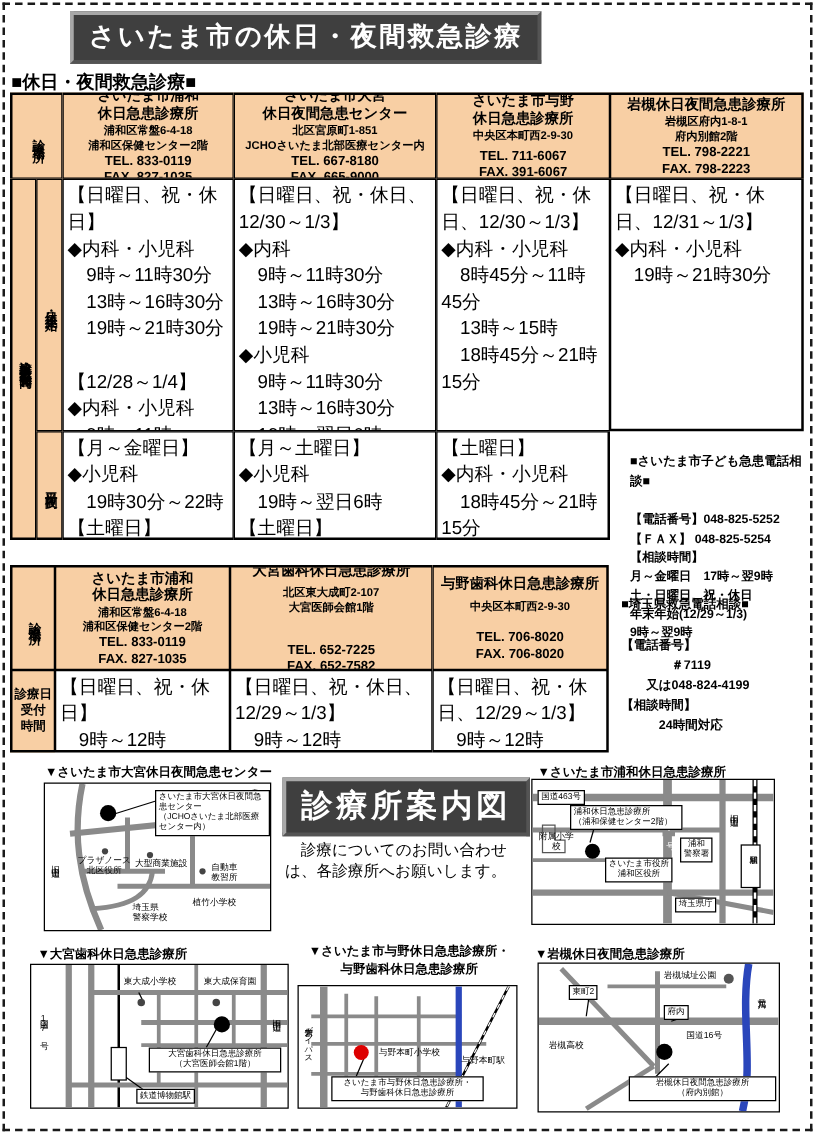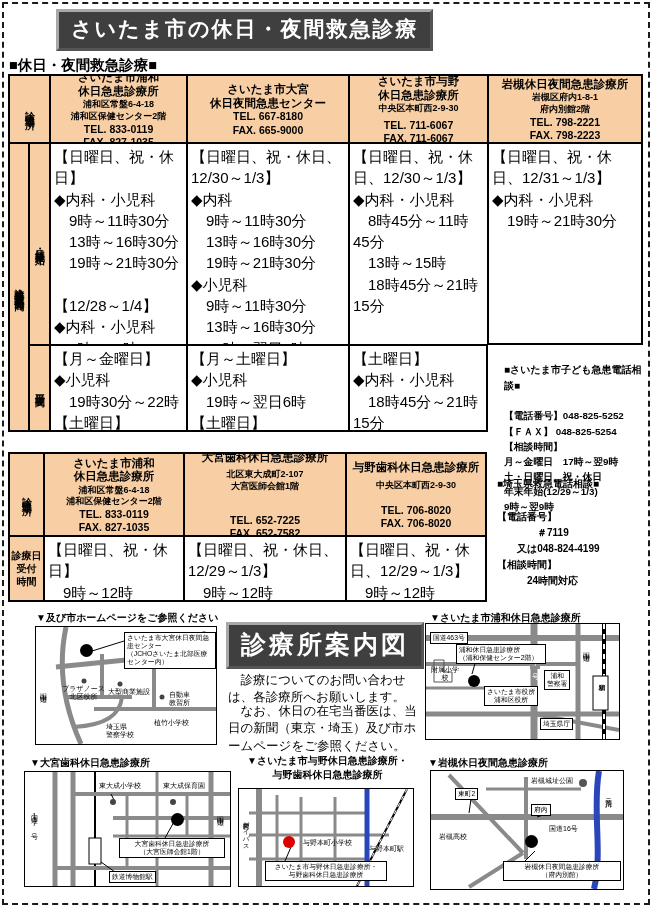--- a/index.html
+++ b/index.html
@@ -85,6 +85,8 @@
       <div class="clinic-hd">
         <div class="clinic-name">さいたま市大宮
 休日夜間急患センター</div>
+        <div class="clinic-addr">北区宮原町1-851
+JCHOさいたま北部医療センター内</div>
         <div class="clinic-tel">TEL. 667-8180</div>
         <div class="clinic-fax">FAX. 665-9000</div>
       </div>

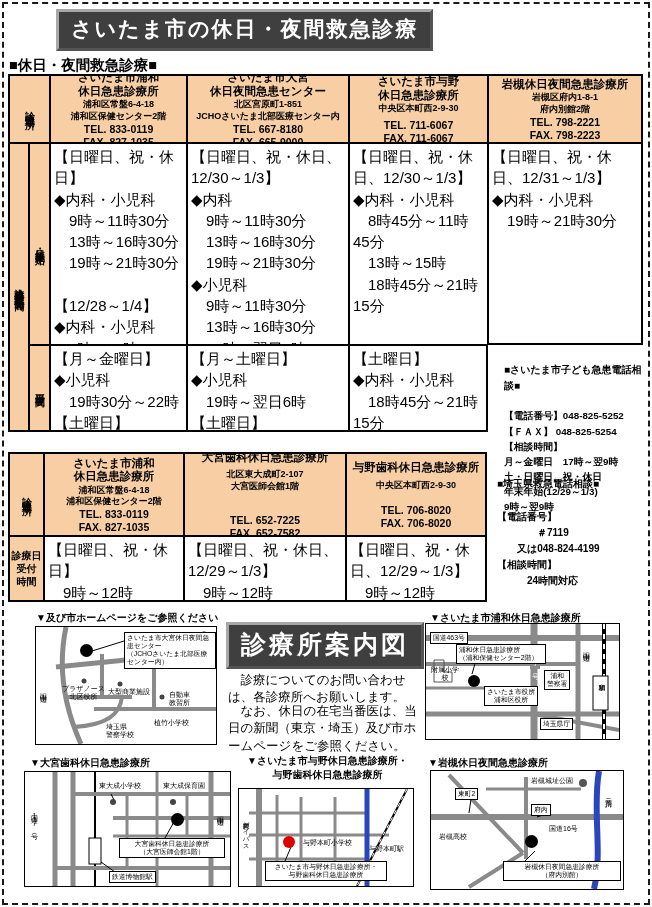--- a/index.html
+++ b/index.html
@@ -97,7 +97,7 @@
 休日急患診療所</div>
         <div class="clinic-addr">中央区本町西2-9-30</div>
         <div class="clinic-tel" style="margin-top:4px;">TEL. 711-6067</div>
-        <div class="clinic-fax">FAX. 711-6067</div>
+        <div class="clinic-fax">FAX. 391-6067</div>
       </div>
     </div>
     <div class="cell hdr bt2 br2" style="grid-area:1/6/2/7;">

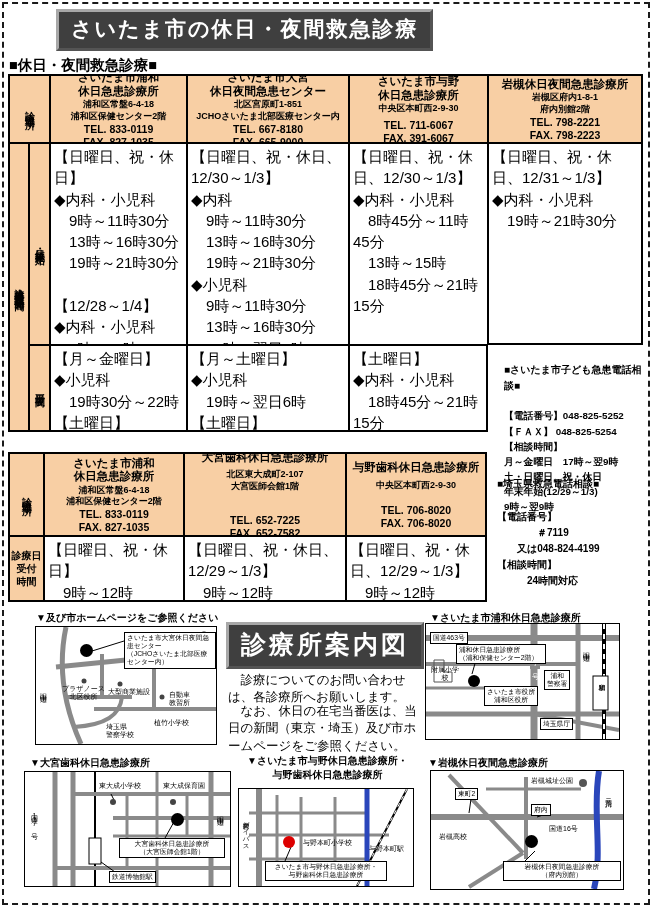--- a/index.html
+++ b/index.html
@@ -238,7 +238,7 @@
 　　　24時間対応</div>
   </div>
 
-  <div class="map-cap" style="left:36px;top:611px;">▼及び市ホームページをご参照ください</div>
+  <div class="map-cap" style="left:36px;top:611px;">▼さいたま市大宮休日夜間急患センター</div>
   <div class="mapbox" style="left:35px;top:626px;width:180px;height:117px;">
     <svg width="180" height="117" viewBox="0 0 180 117">
       <path d="M30 0 C22 38 26 75 45 117" stroke="#8a8a8a" stroke-width="5" fill="none"></path>

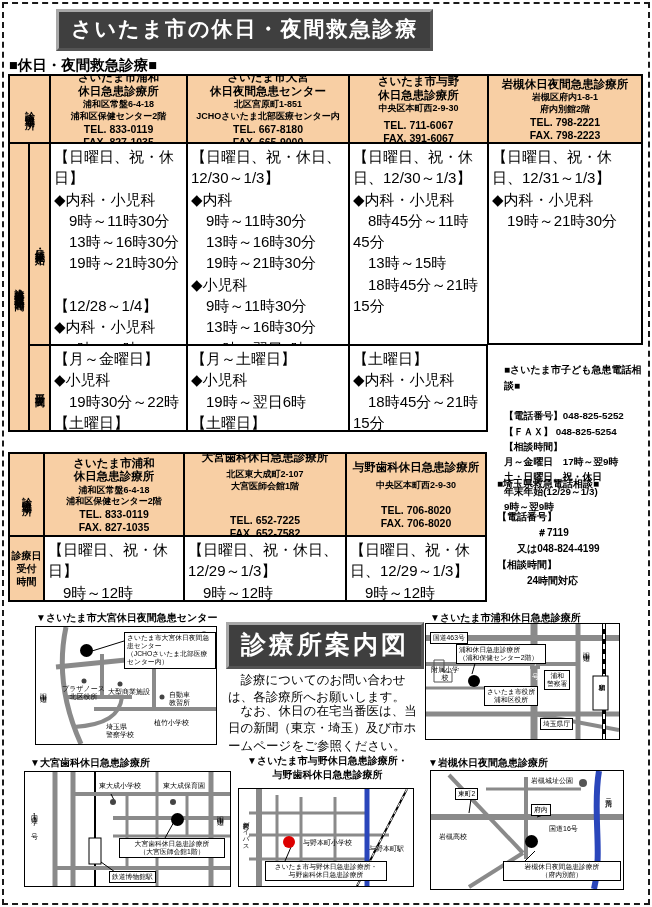--- a/index.html
+++ b/index.html
@@ -271,7 +271,6 @@
 
   <div class="info-title">診療所案内図</div>
   <div class="info-para" style="top:672px;">　診療についてのお問い合わせは、各診療所へお願いします。</div>
-  <div class="info-para" style="top:703px;">　なお、休日の在宅当番医は、当日の新聞（東京・埼玉）及び市ホームページをご参照ください。</div>
 
   <div class="map-cap" style="left:430px;top:611px;">▼さいたま市浦和休日急患診療所</div>
   <div class="mapbox" style="left:425px;top:623px;width:193px;height:115px;">

